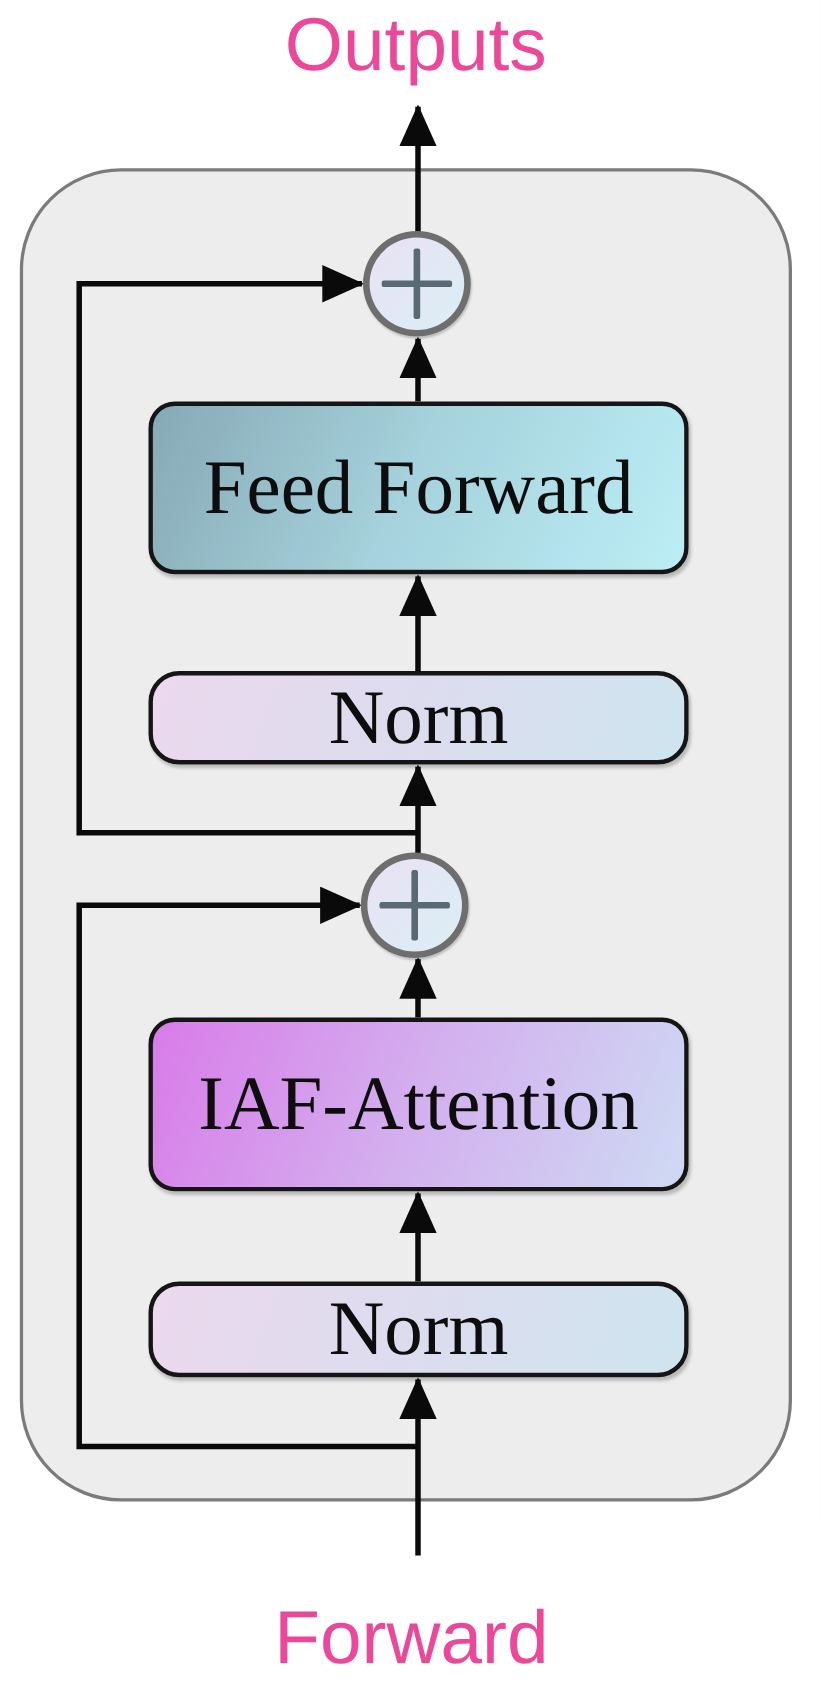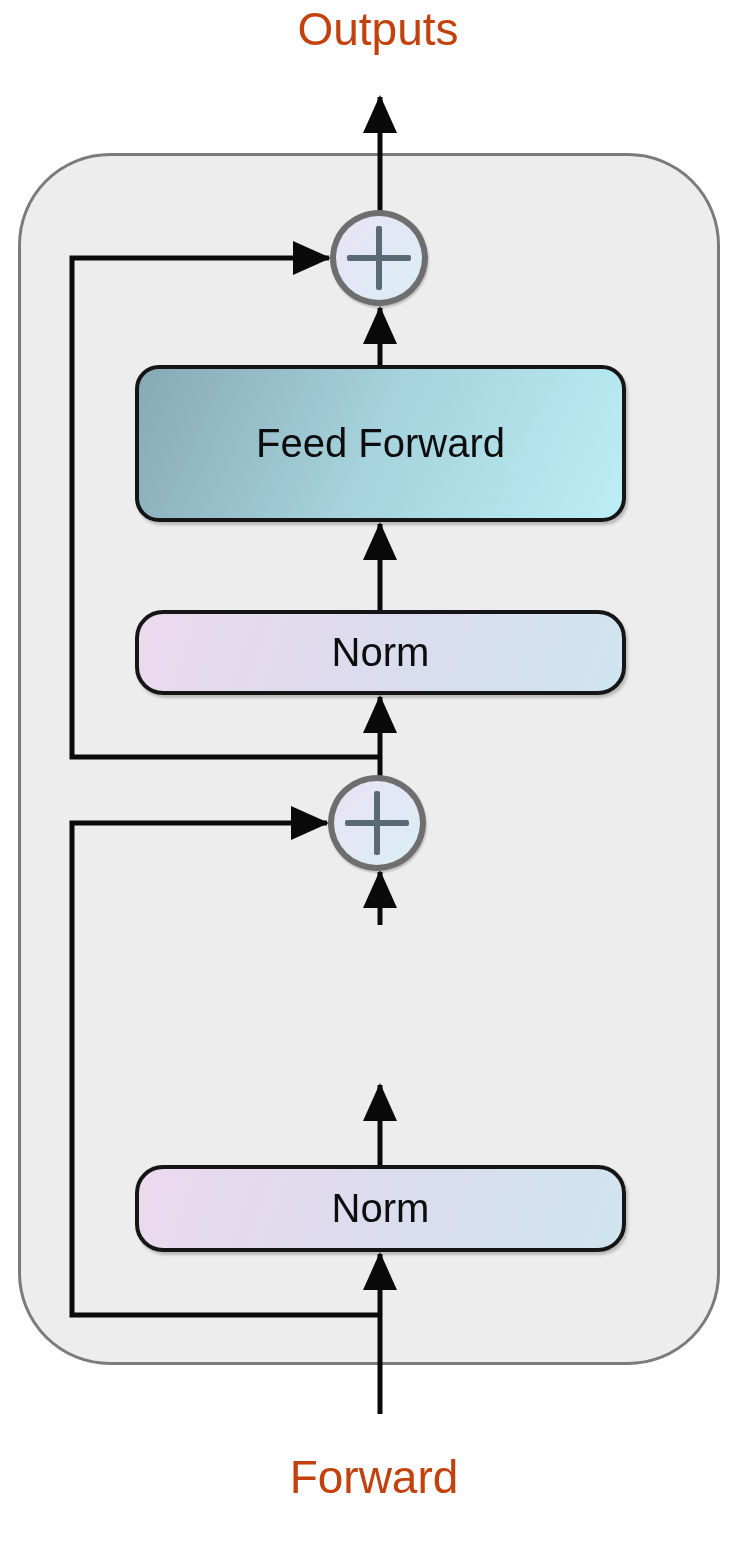--- a/index.html
+++ b/index.html
@@ -18,9 +18,9 @@
   .io-label {
     position: absolute;
     transform: translateX(-50%);
-    font-size: 46px;
+    font-size: 68px;
     line-height: 1.1;
-    color: #c2410c;
+    color: #ec4899;
     white-space: nowrap;
     z-index: 4;
   }

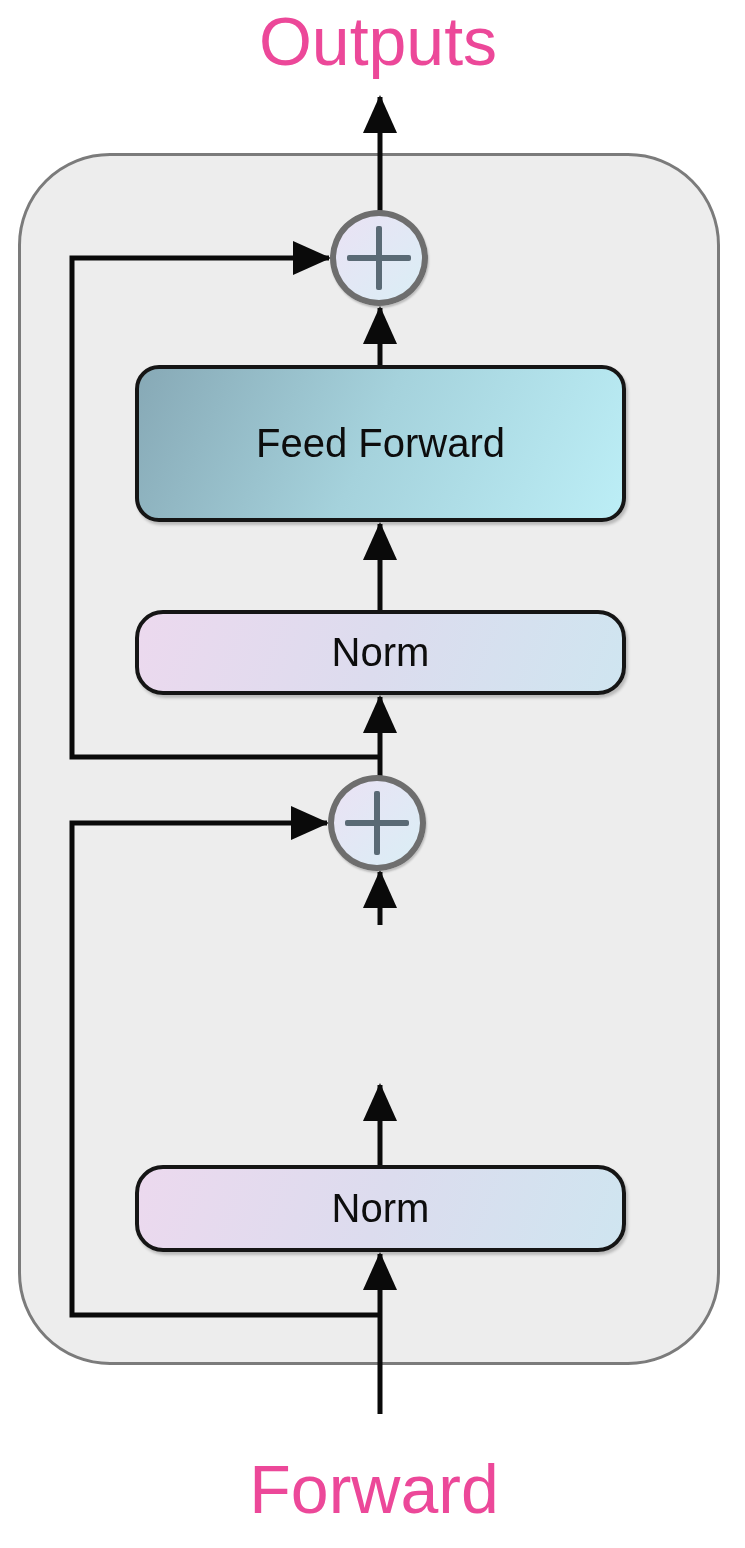--- a/index.html
+++ b/index.html
@@ -53,11 +53,12 @@
     display: flex;
     align-items: center;
     justify-content: center;
-    font-size: 40px;
+    font-size: 70px;
     color: #0d0d0d;
     white-space: nowrap;
     box-shadow: 2px 3px 3px rgba(0,0,0,0.22);
     z-index: 3;
+    font-family: Liberation Serif, serif;
   }
   .box-ff {
     left: 135px; top: 365px; width: 491px; height: 157px;

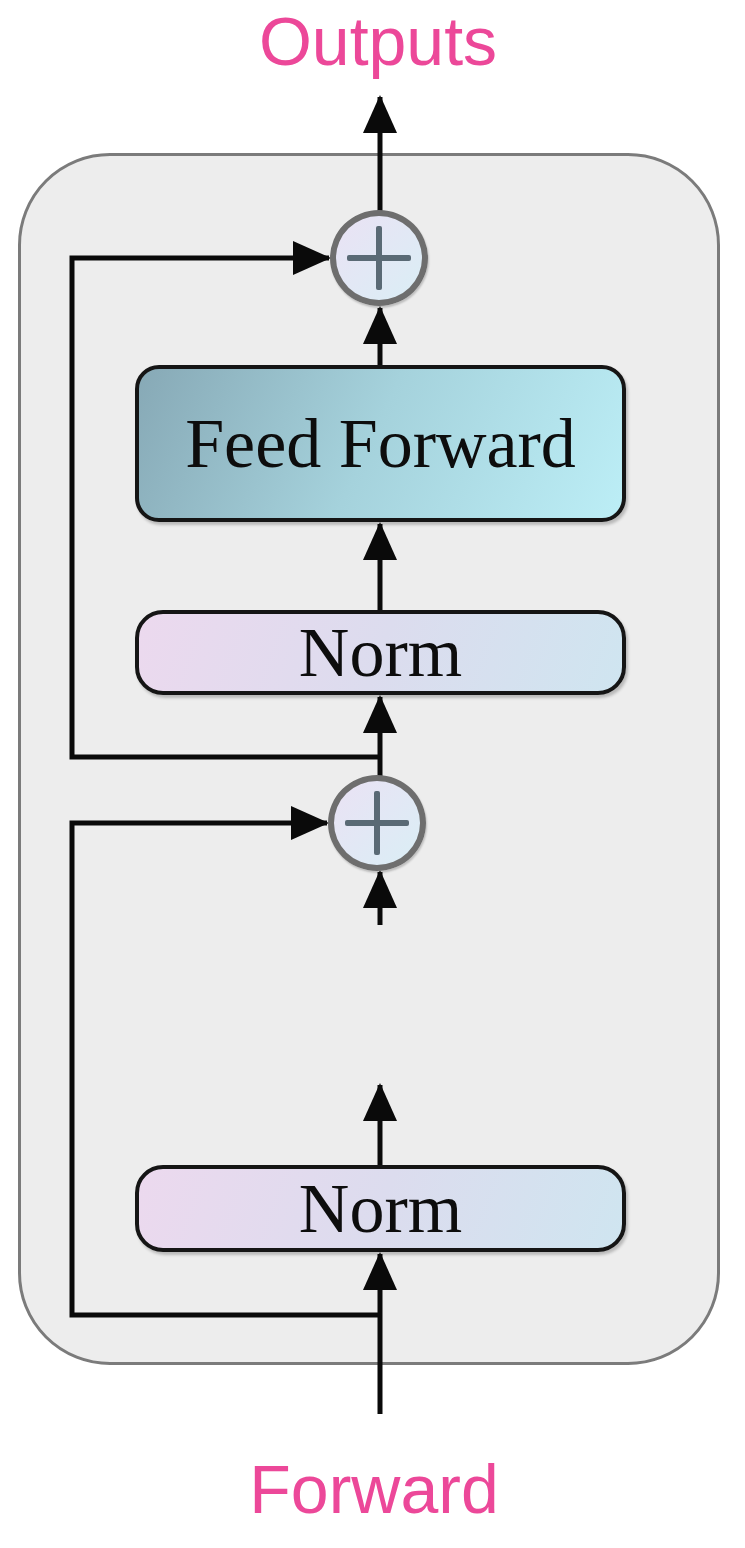--- a/index.html
+++ b/index.html
@@ -141,6 +141,7 @@
 
   <div class="node-box box-norm-upper">Norm</div>
 
+  <div class="node-box box-iaf">IAF-Attention</div>
 
   <div class="node-box box-norm-lower">Norm</div>
 

